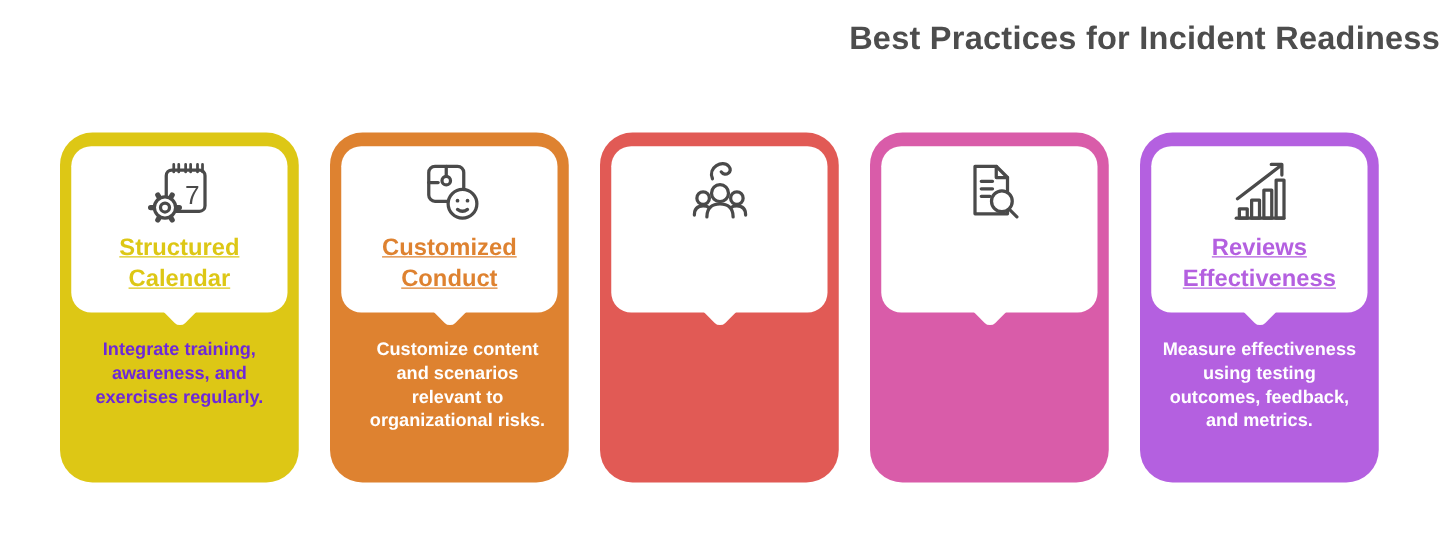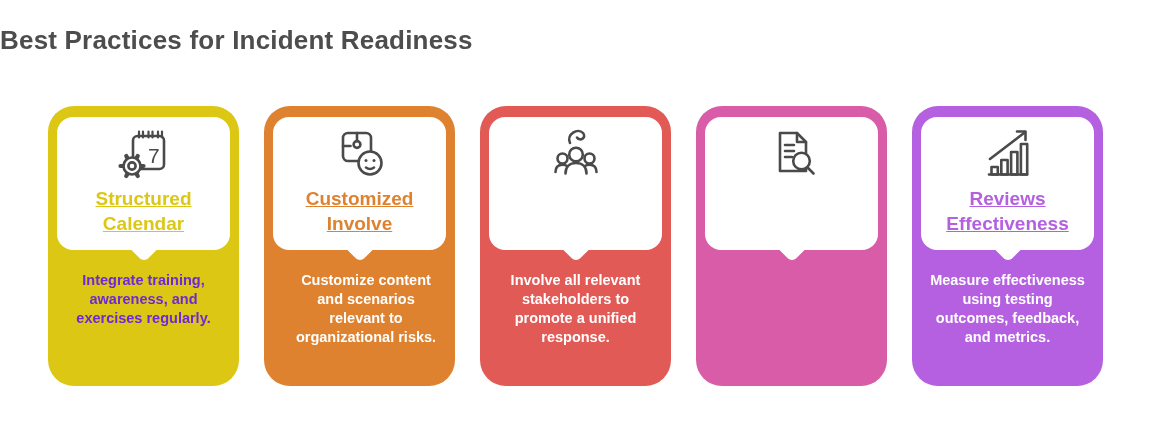--- a/index.html
+++ b/index.html
@@ -8,7 +8,7 @@
     font-family:"Liberation Sans",sans-serif;
   }
   h1.page-title{
-    margin:25px 0 0;text-align:left;font-size:26px;font-weight:bold;
+    margin:15px 0 0;text-align:right;font-size:26px;font-weight:bold;
     color:#4d4d4d;letter-spacing:.2px;
   }
   .cards{

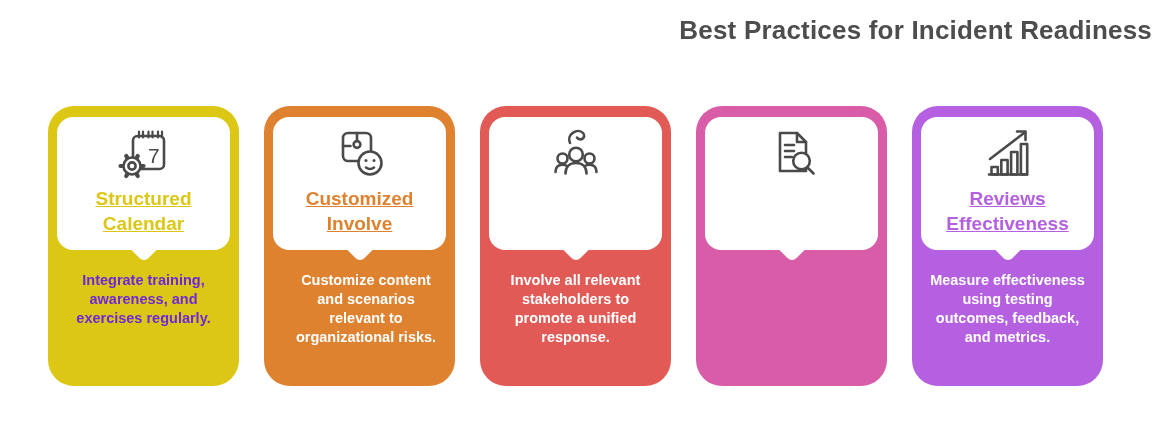--- a/index.html
+++ b/index.html
@@ -76,7 +76,7 @@
     <path d="M38 45.5 q4 3 8 0"></path>
   </svg>
           </span>
-      <h2 class="card-title">Customized Involve</h2>
+      <h2 class="card-title">Customized Conduct</h2>
       <span class="tail"></span>
     </div>
     <p class="card-body" style="color: rgb(255, 255, 255); margin-left: 20px;">Customize content and scenarios relevant to organizational risks.</p>

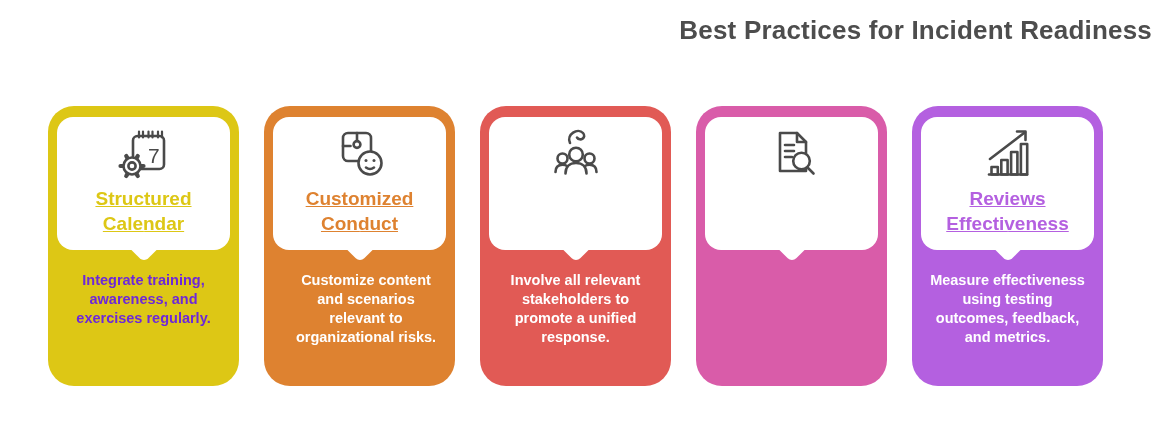--- a/index.html
+++ b/index.html
@@ -97,7 +97,6 @@
           </span>
       <span class="tail"></span>
     </div>
-    <p class="card-body" style="color: rgb(255, 255, 255);">Involve all relevant stakeholders to promote a unified response.</p>
   </article>
 
   <article class="card" style="--c: #d95ca9;">

